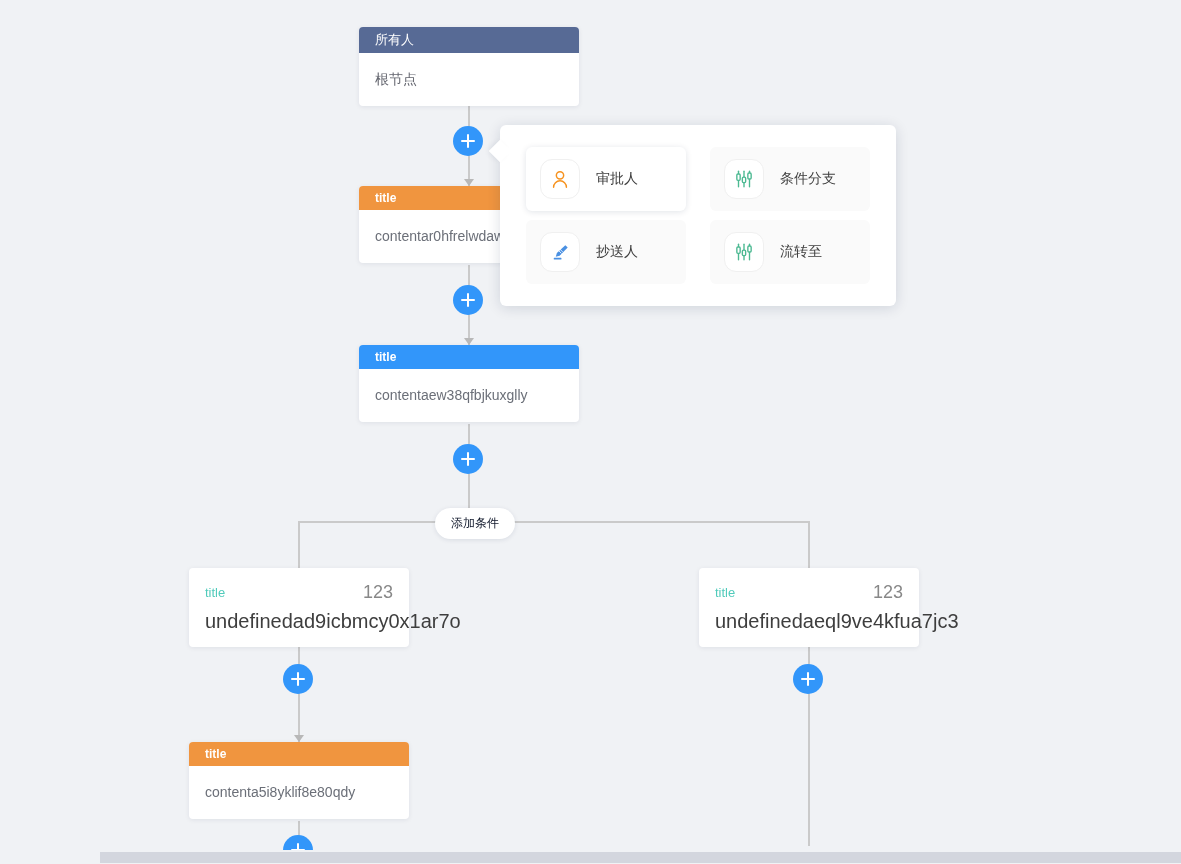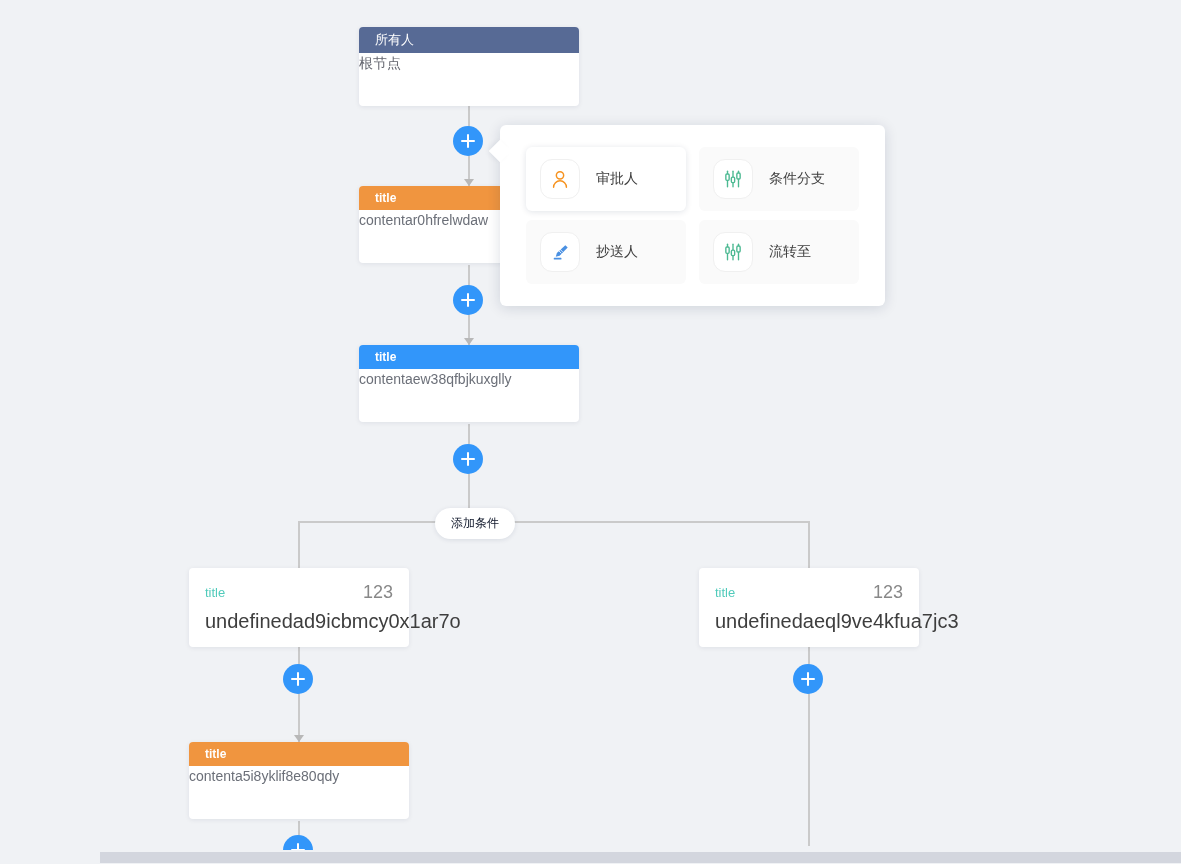--- a/index.html
+++ b/index.html
@@ -98,7 +98,7 @@
   .node-header.orange { background: #f0953f; }
   .node-header.blue   { background: #3296fa; }
   .node-body {
-    padding: 0;
+    padding: 16px;
     font-size: 14px;
     color: #6b6f78;
     line-height: 20px;

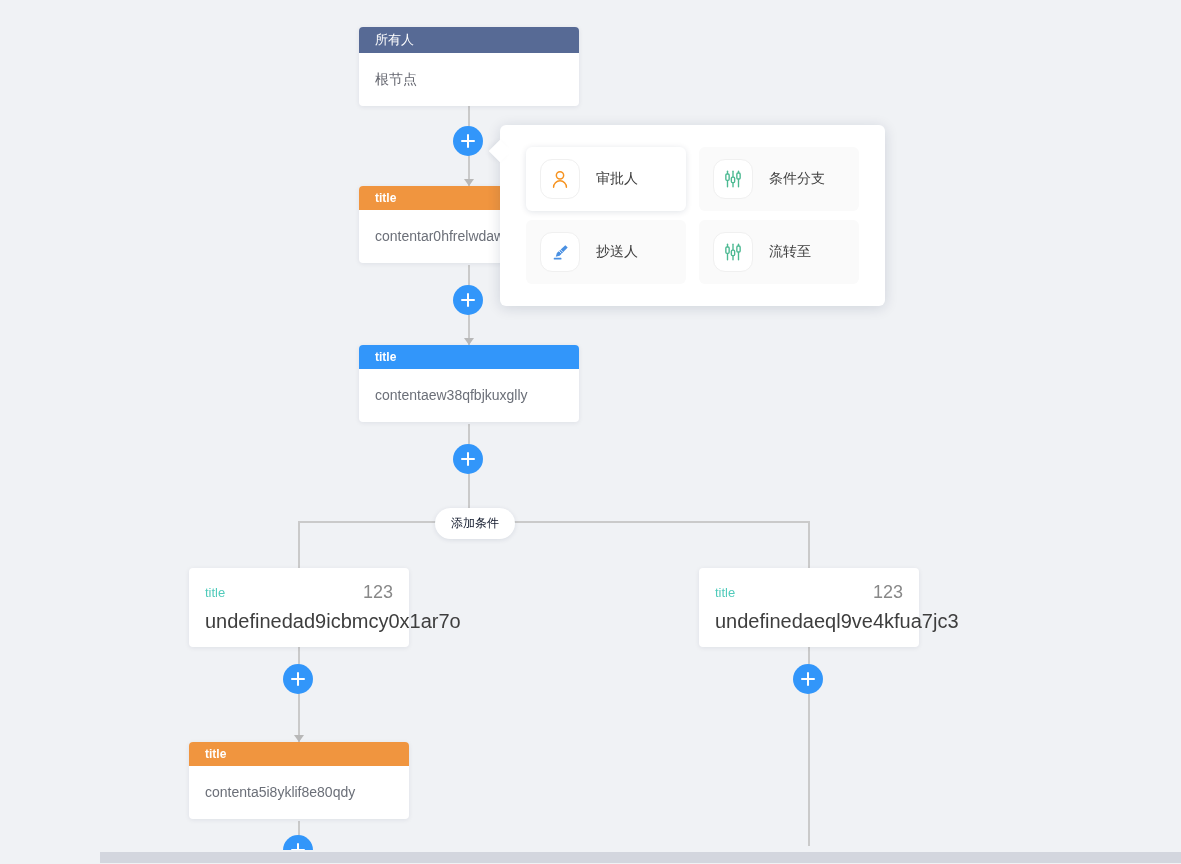--- a/index.html
+++ b/index.html
@@ -171,7 +171,7 @@
     position: relative;
     display: grid;
     grid-template-columns: 160px 160px;
-    gap: 9px 13px;
+    gap: 9px 24px;
     z-index: 21;
     text-align: right;
   }

